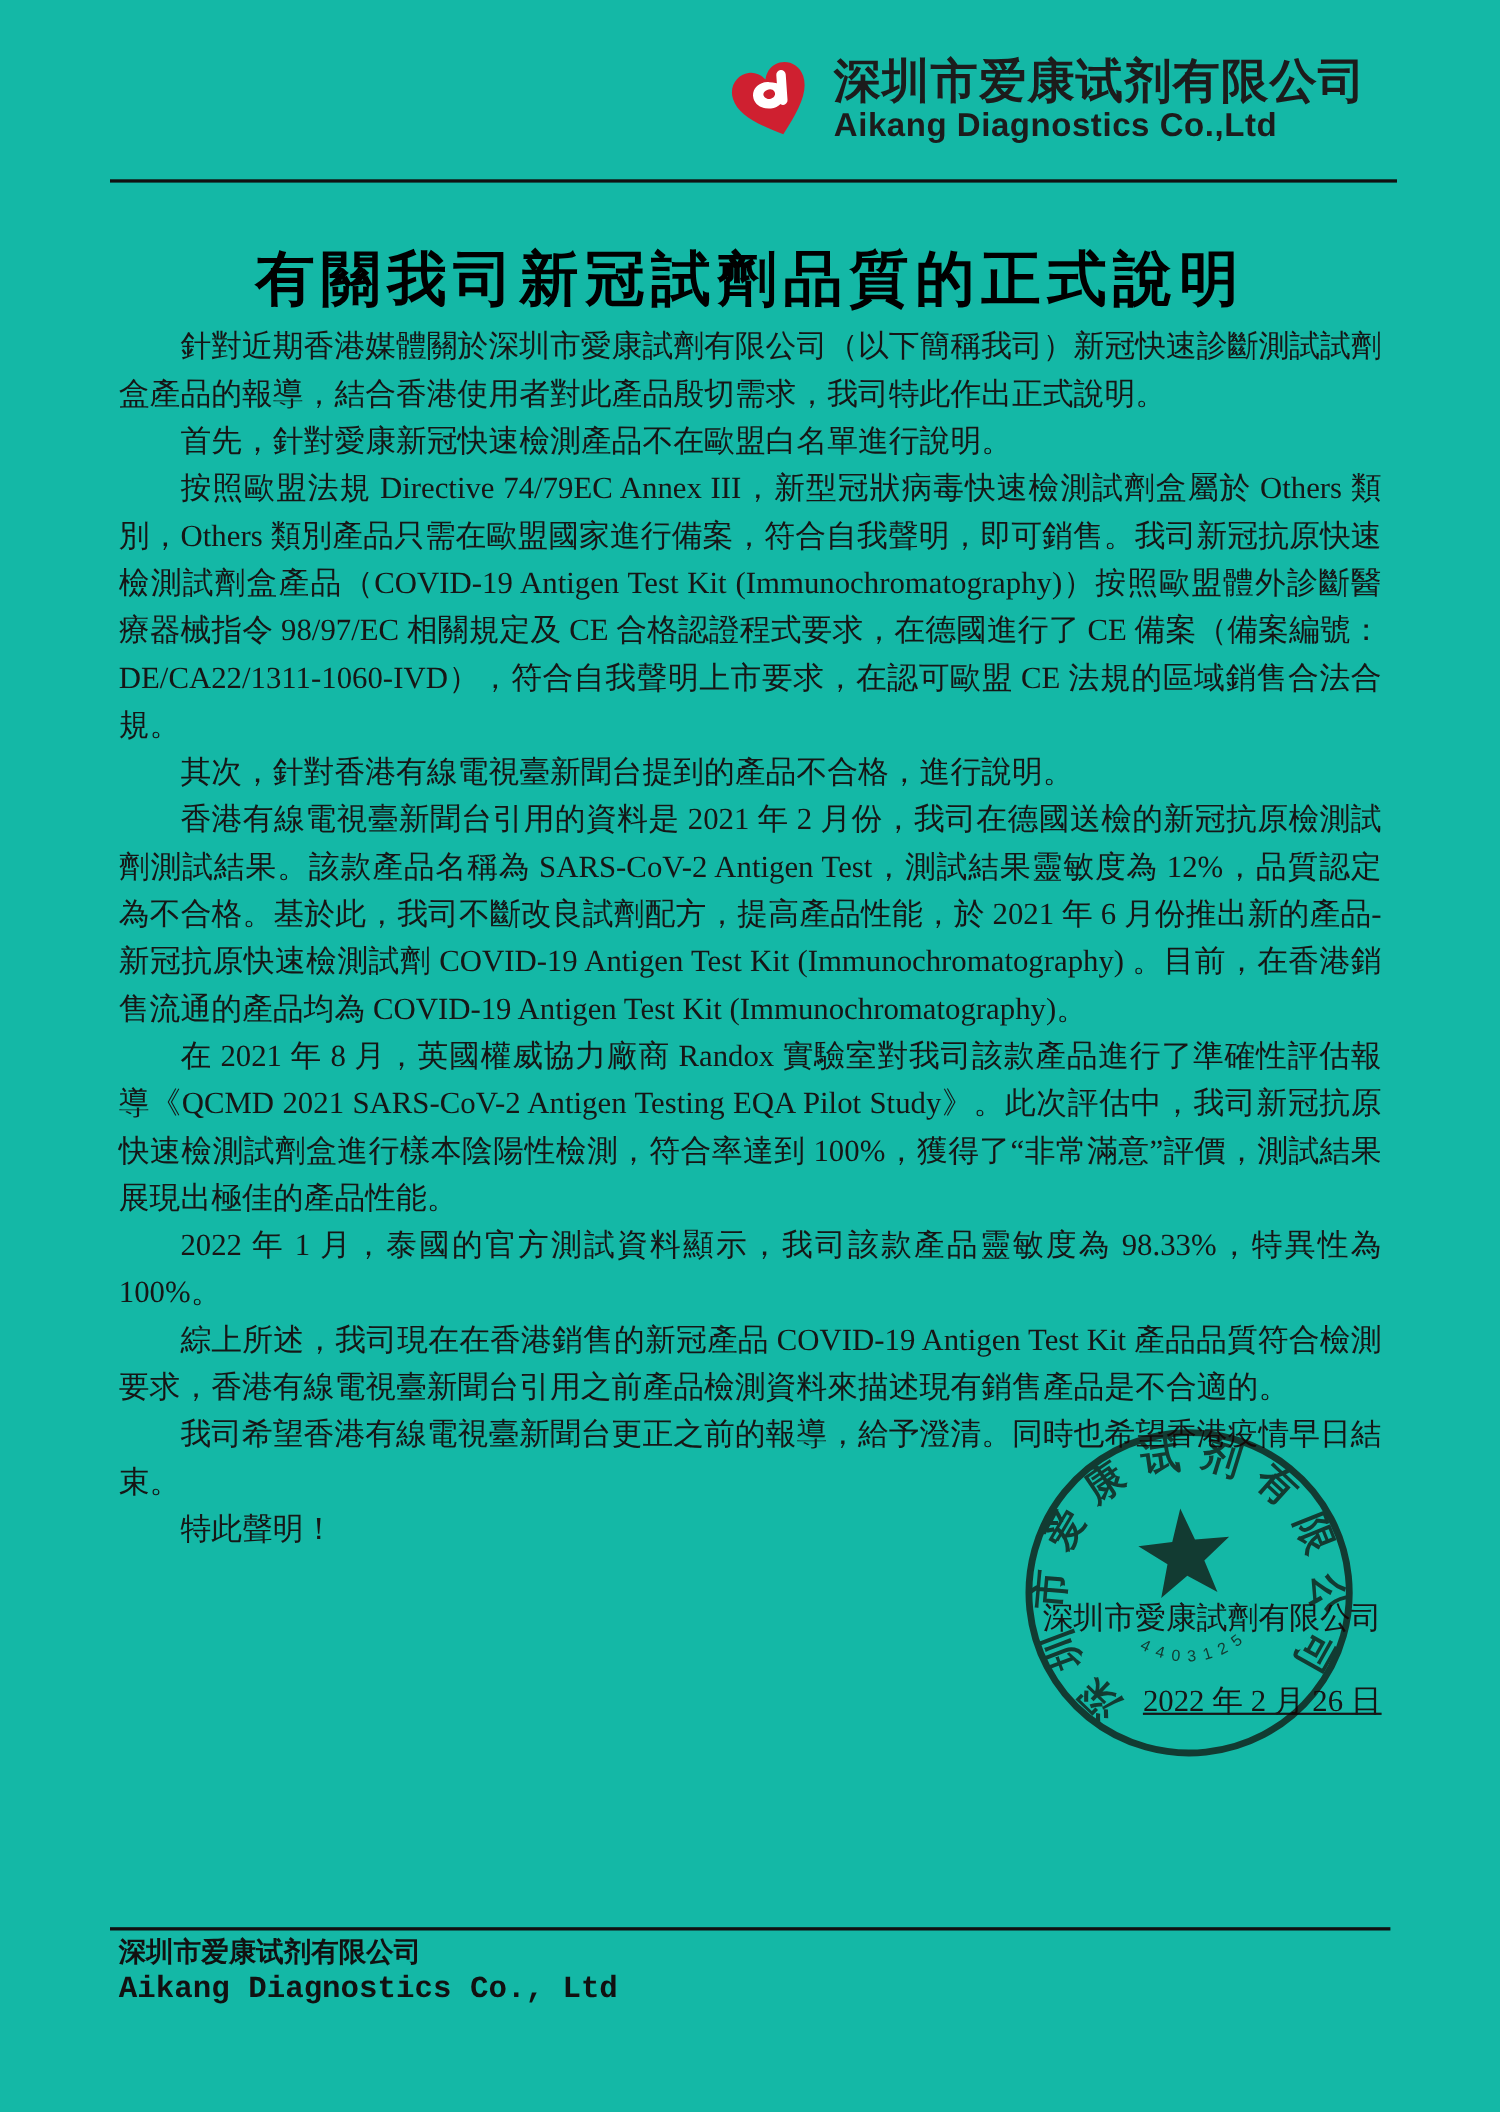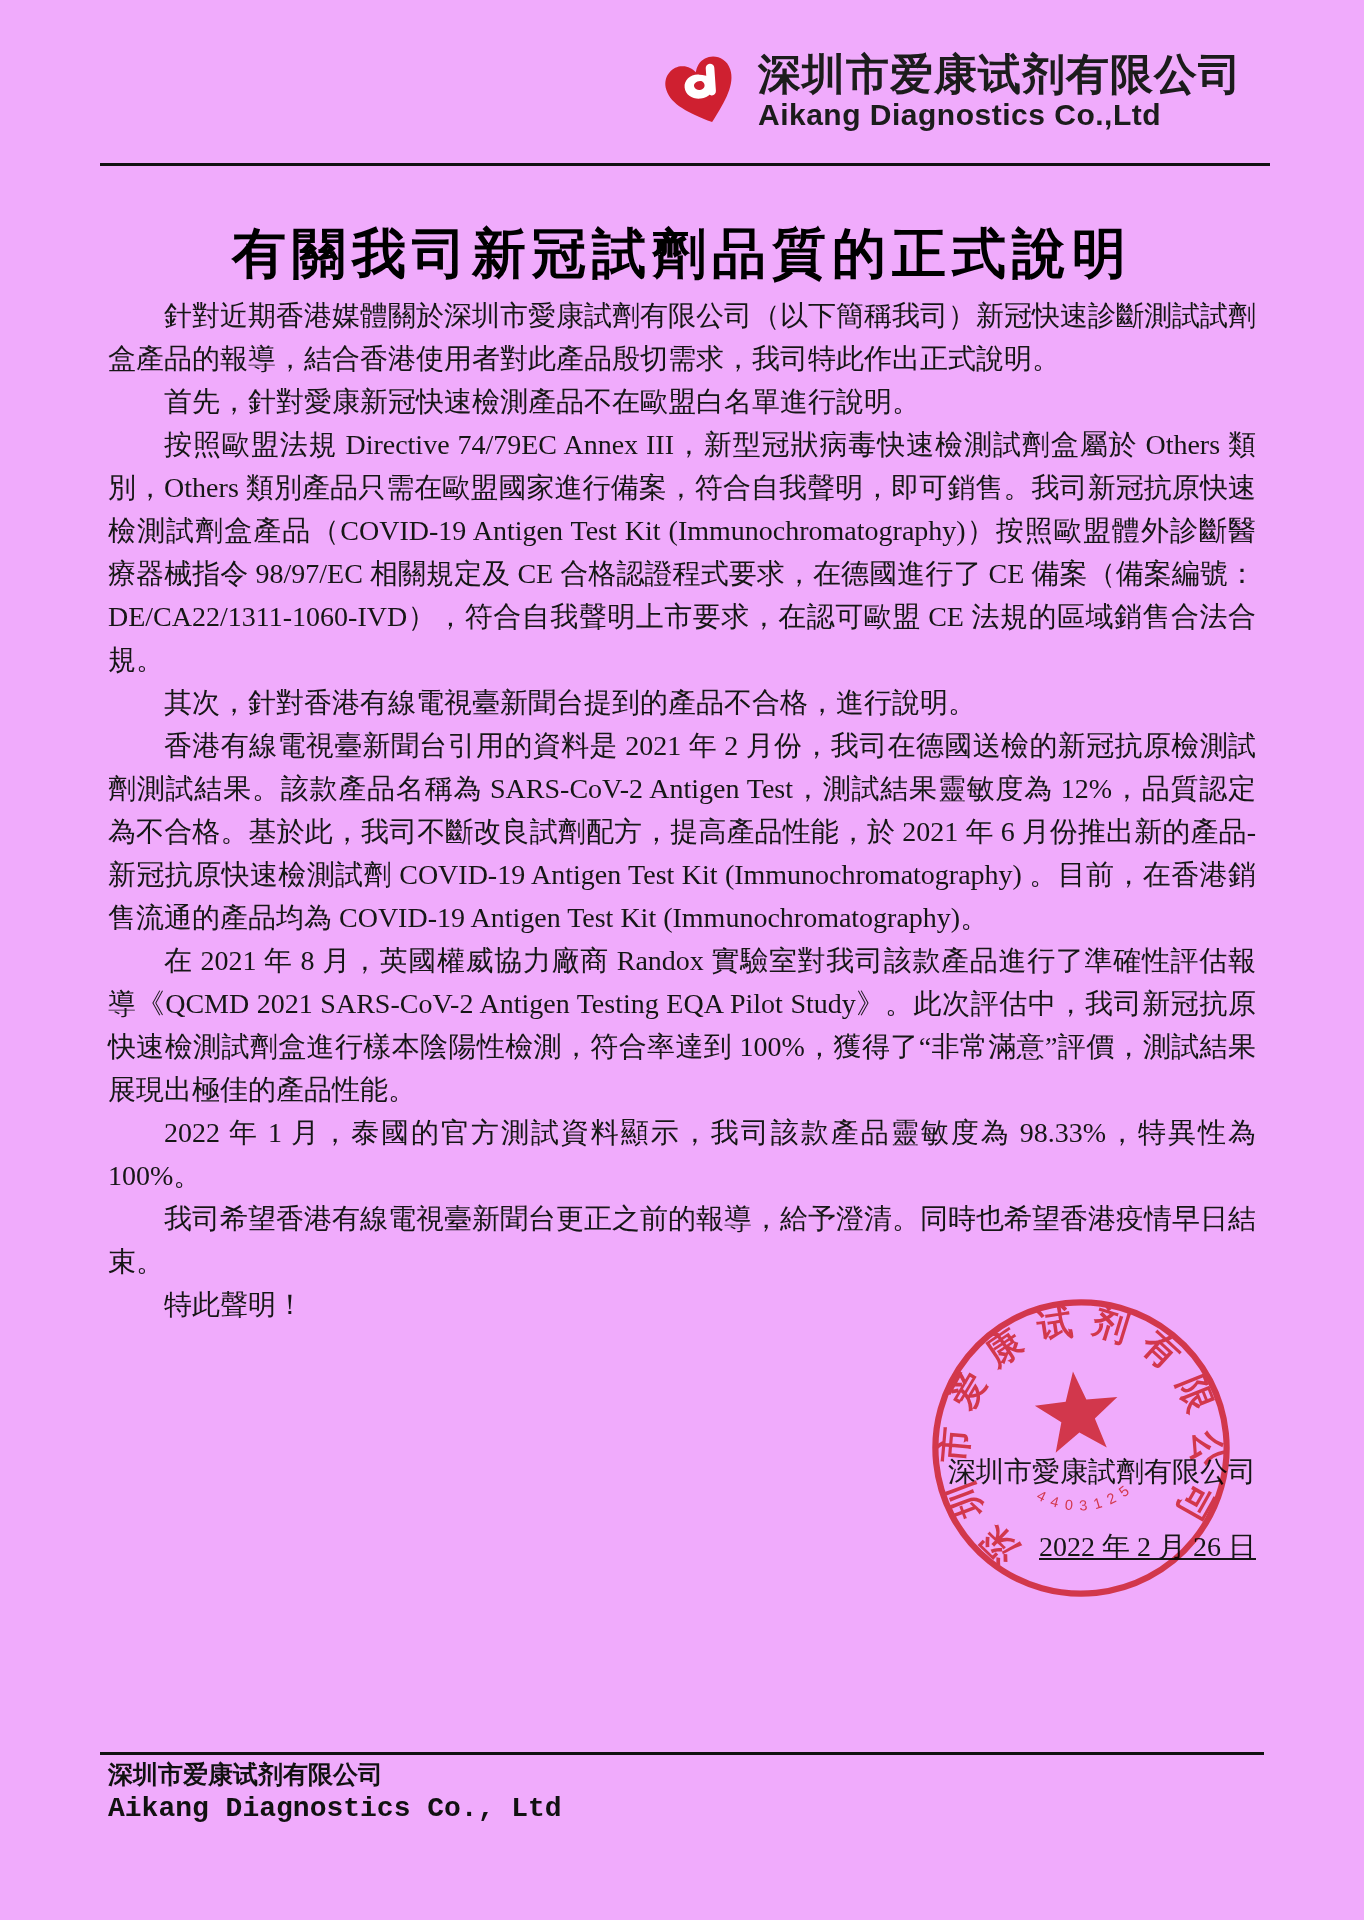--- a/index.html
+++ b/index.html
@@ -5,7 +5,7 @@
   html,body { margin:0; padding:0; background:#e8e8e8; }
   .page {
     position:relative; width:1364px; height:1920px; margin:0 auto;
-    background:#f0abfc; overflow:hidden;
+    background:#14b8a6; overflow:hidden;
     font-family:"Liberation Serif","DejaVu Serif",serif;
     color:#161616;
   }

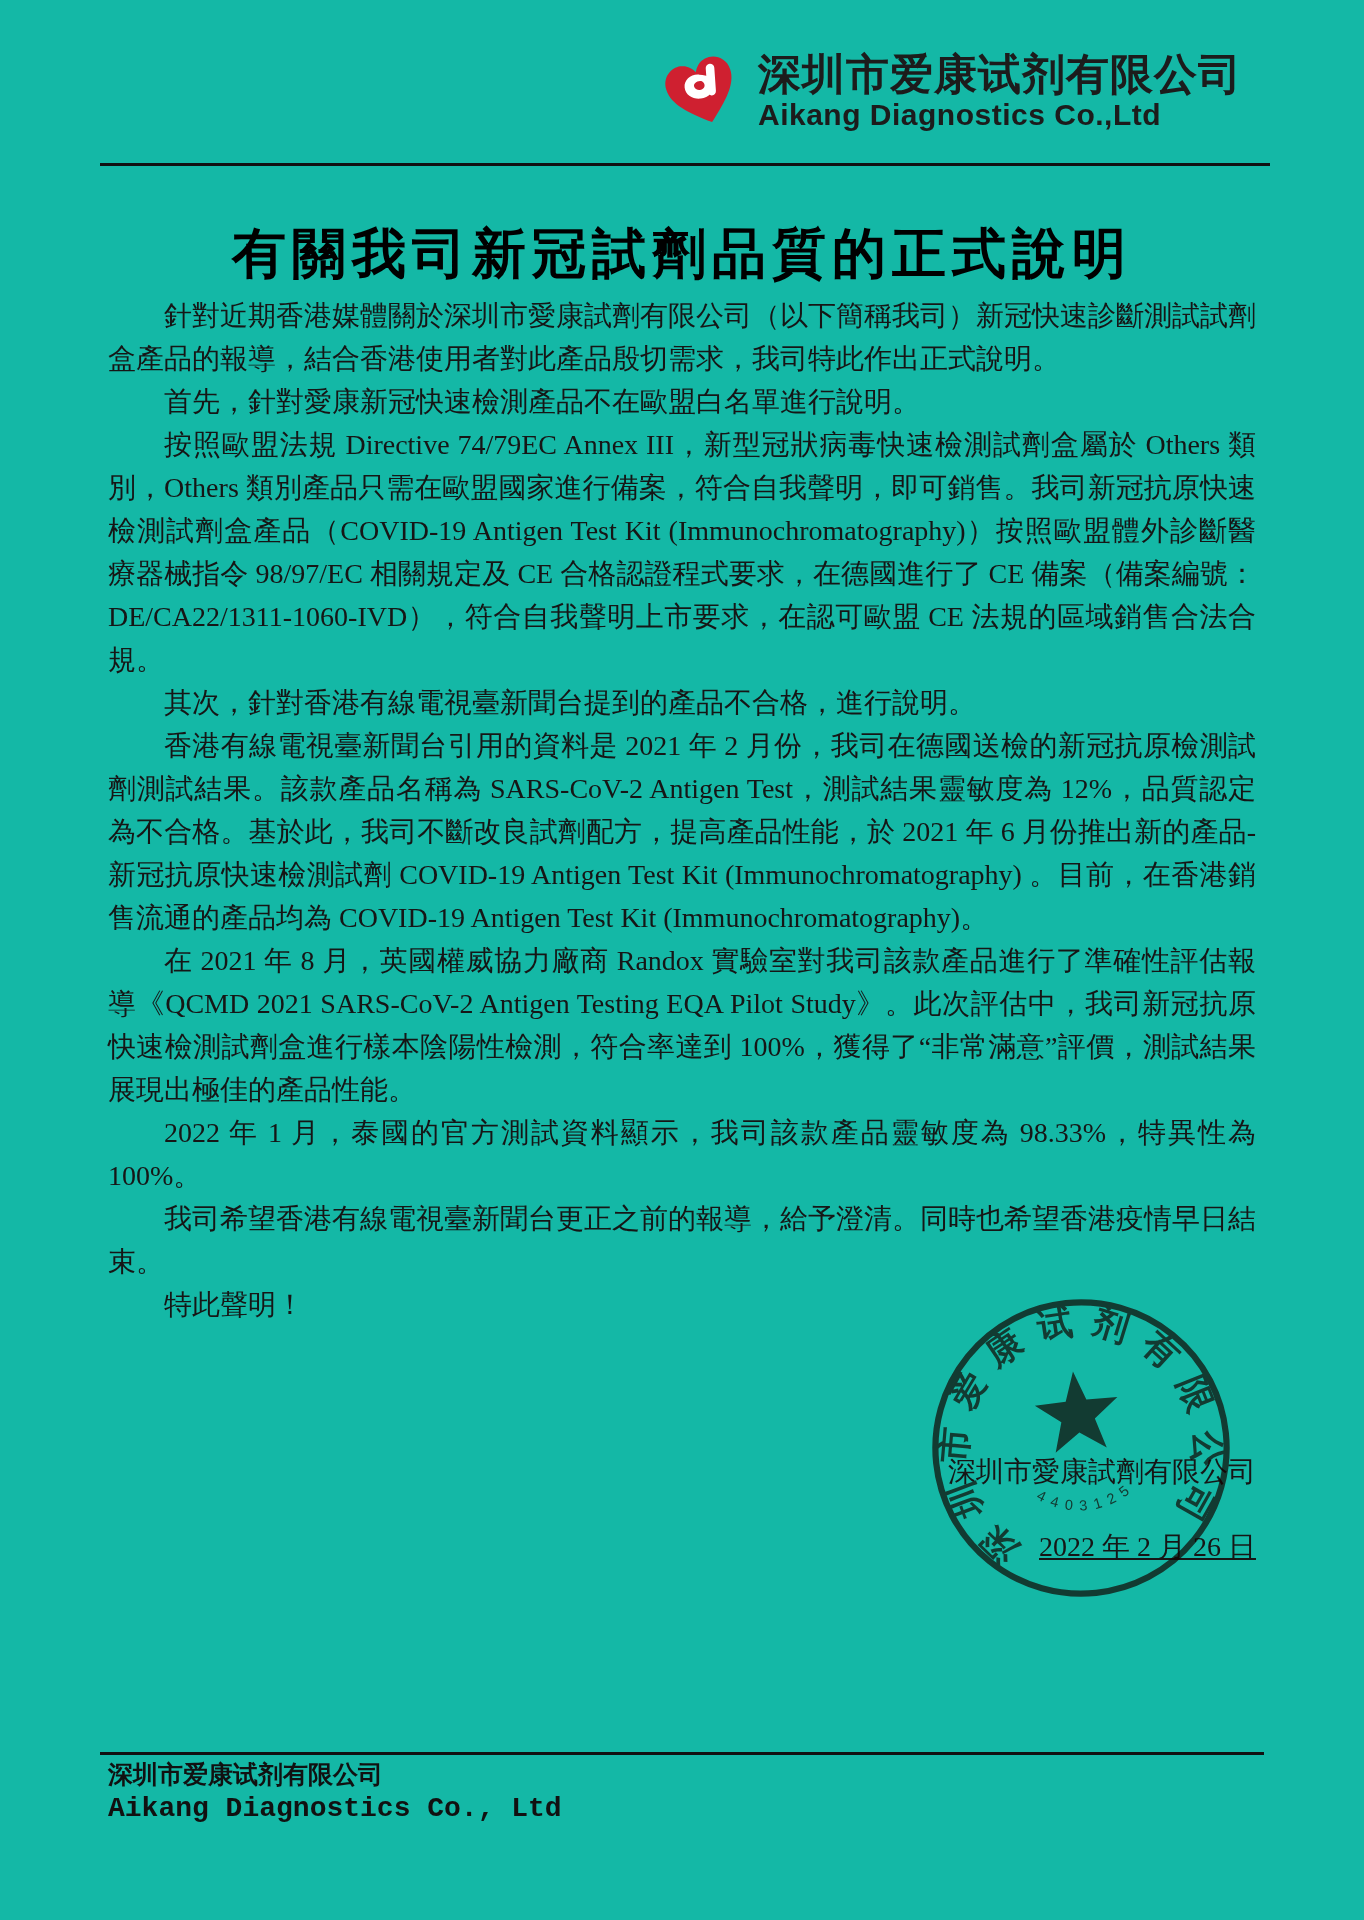--- a/index.html
+++ b/index.html
@@ -88,6 +88,7 @@
     <p>香港有線電視臺新聞台引用的資料是 2021 年 2 月份，我司在德國送檢的新冠抗原檢測試劑測試結果。該款產品名稱為 SARS-CoV-2 Antigen Test，測試結果靈敏度為 12%，品質認定為不合格。基於此，我司不斷改良試劑配方，提高產品性能，於 2021 年 6 月份推出新的產品-新冠抗原快速檢測試劑 COVID-19 Antigen Test Kit (Immunochromatography) 。目前，在香港銷售流通的產品均為 COVID-19 Antigen Test Kit (Immunochromatography)。</p>
     <p>在 2021 年 8 月，英國權威協力廠商 Randox 實驗室對我司該款產品進行了準確性評估報導《QCMD 2021 SARS-CoV-2 Antigen Testing EQA Pilot Study》。此次評估中，我司新冠抗原快速檢測試劑盒進行樣本陰陽性檢測，符合率達到 100%，獲得了“非常滿意”評價，測試結果展現出極佳的產品性能。</p>
     <p>2022 年 1 月，泰國的官方測試資料顯示，我司該款產品靈敏度為 98.33%，特異性為 100%。</p>
+    <p>綜上所述，我司現在在香港銷售的新冠產品 COVID-19 Antigen Test Kit 產品品質符合檢測要求，香港有線電視臺新聞台引用之前產品檢測資料來描述現有銷售產品是不合適的。</p>
     <p>我司希望香港有線電視臺新聞台更正之前的報導，給予澄清。同時也希望香港疫情早日結束。</p>
     <p>特此聲明！</p>
   </div>

